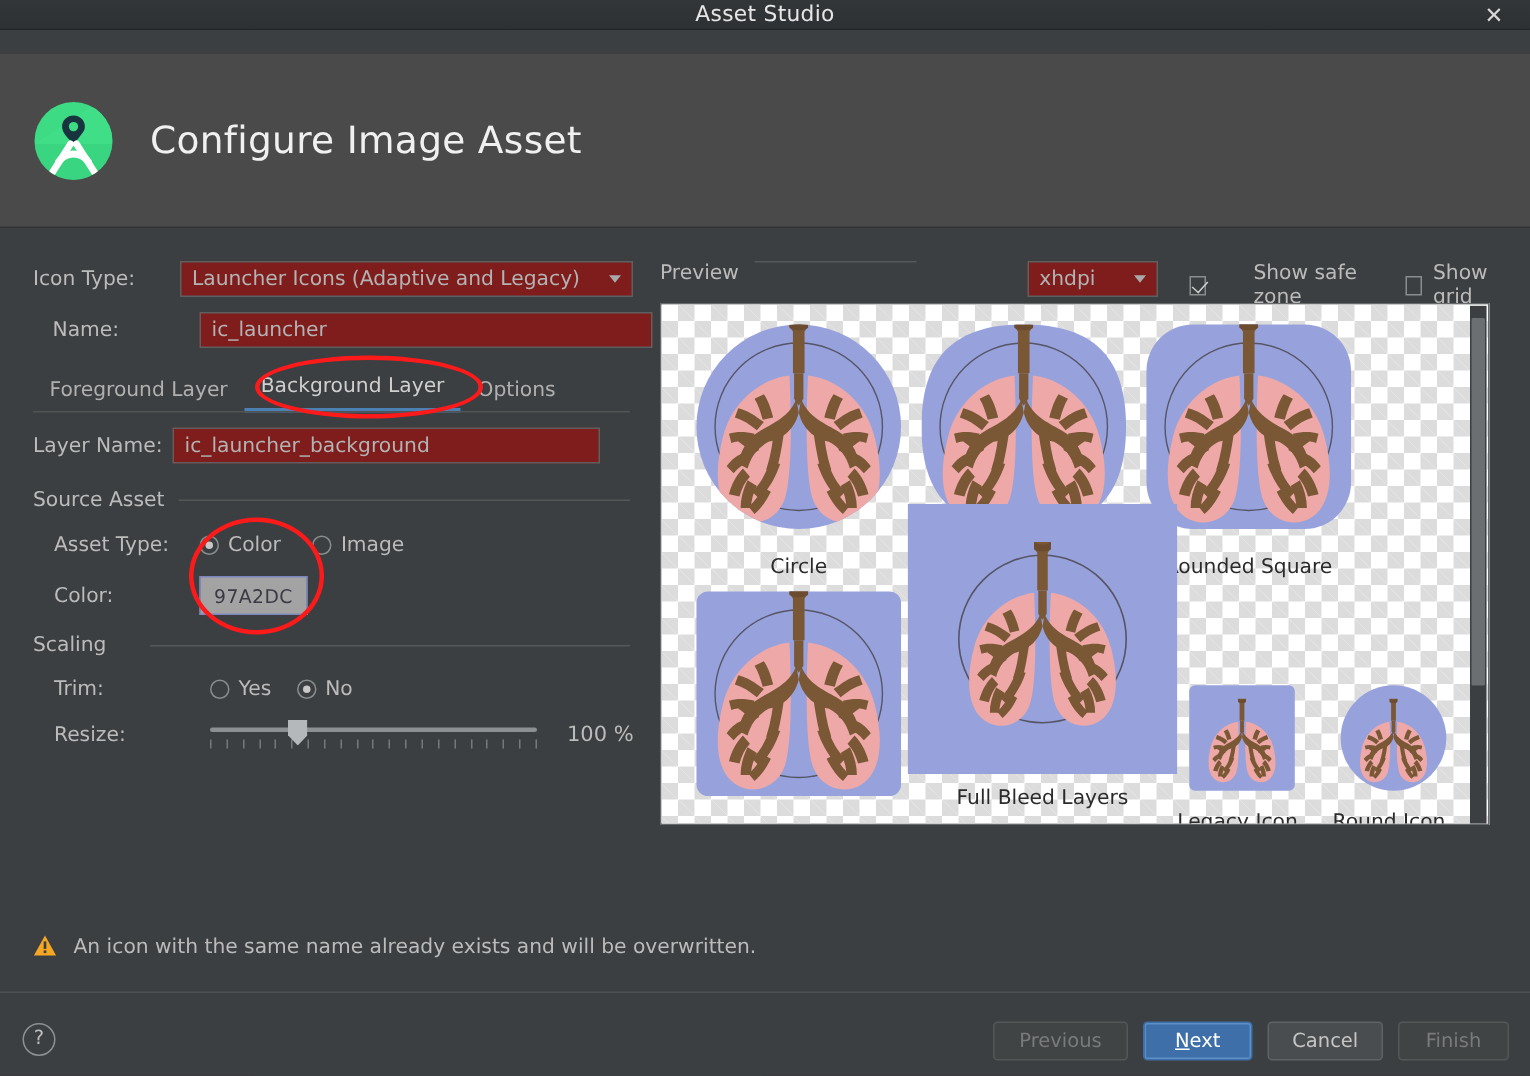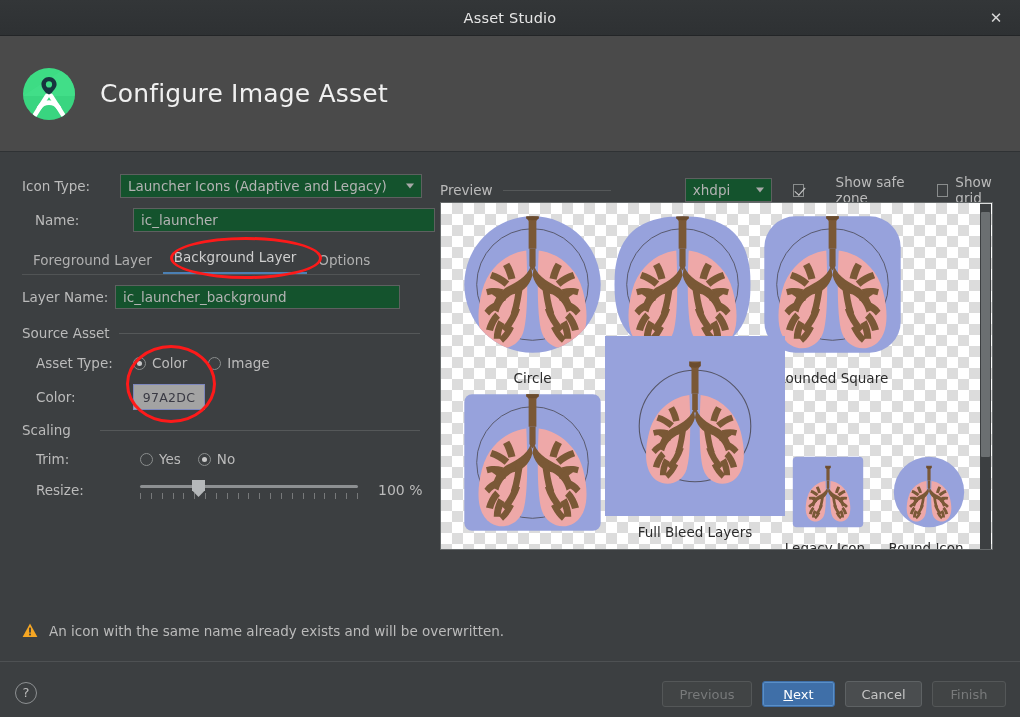--- a/index.html
+++ b/index.html
@@ -18,7 +18,7 @@
 
   
   .titlebar {
-    position: absolute; left: 0; top: 0; width: 1020px; height: 36px;
+    position: absolute; left: 0; top: 0; width: 1020px; height: 20px;
     background: linear-gradient(180deg,#333638 0%, #2e3133 100%);
     border-bottom: 1px solid #232527;
     display: flex; align-items: center; justify-content: center;

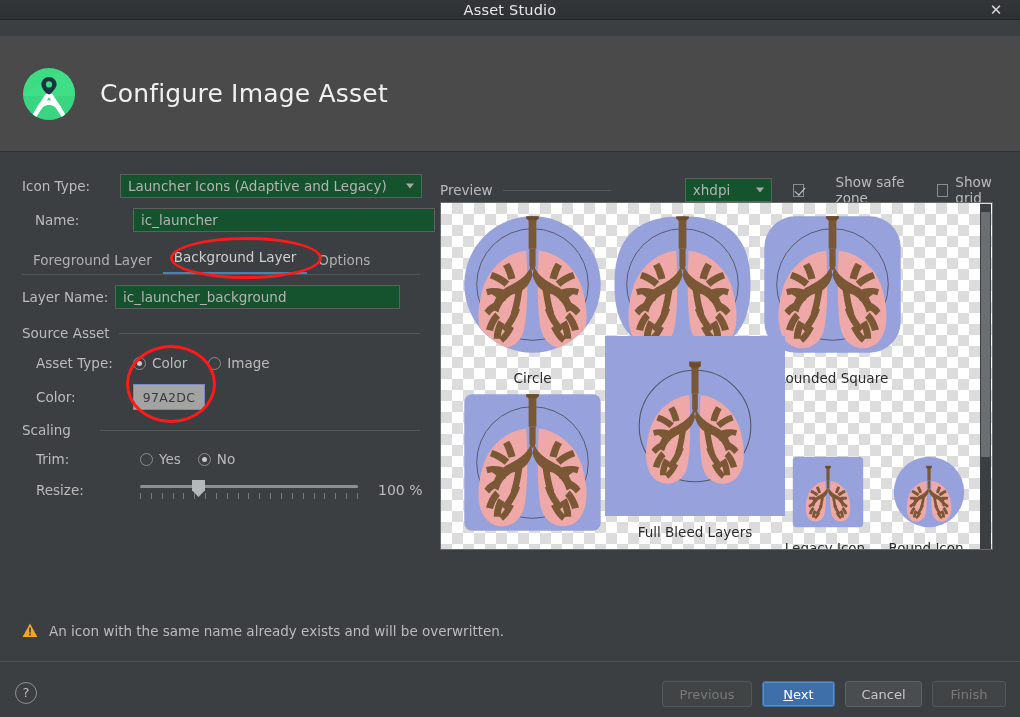--- a/index.html
+++ b/index.html
@@ -58,7 +58,7 @@
   .lbl { color: #bbbbbb; font-size: 13.5px; white-space: nowrap; }
 
   .field {
-    background: #14532d;
+    background: #7f1d1d;
     border: 1px solid #5e6060;
     color: #b3b3b3;
     font-size: 13.5px;

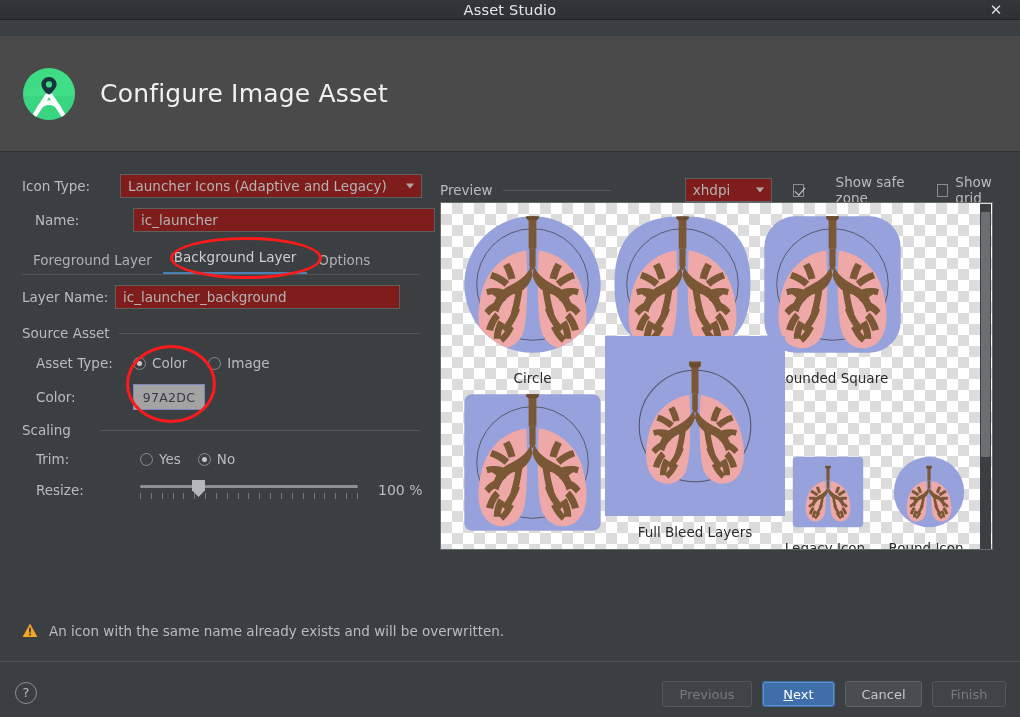--- a/index.html
+++ b/index.html
@@ -157,7 +157,7 @@
   
   .preview-head {
     position: absolute; left: 440px; top: 22px; width: 570px;
-    display: flex; align-items: center;
+    display: flex; align-items: flex-start;
   }
   .preview-head .ptext { font-size: 13.5px; color: #bbbbbb; }
   .preview-head .pline { width: 130px; height: 1px; background: #555859; margin: 0 10px; }

